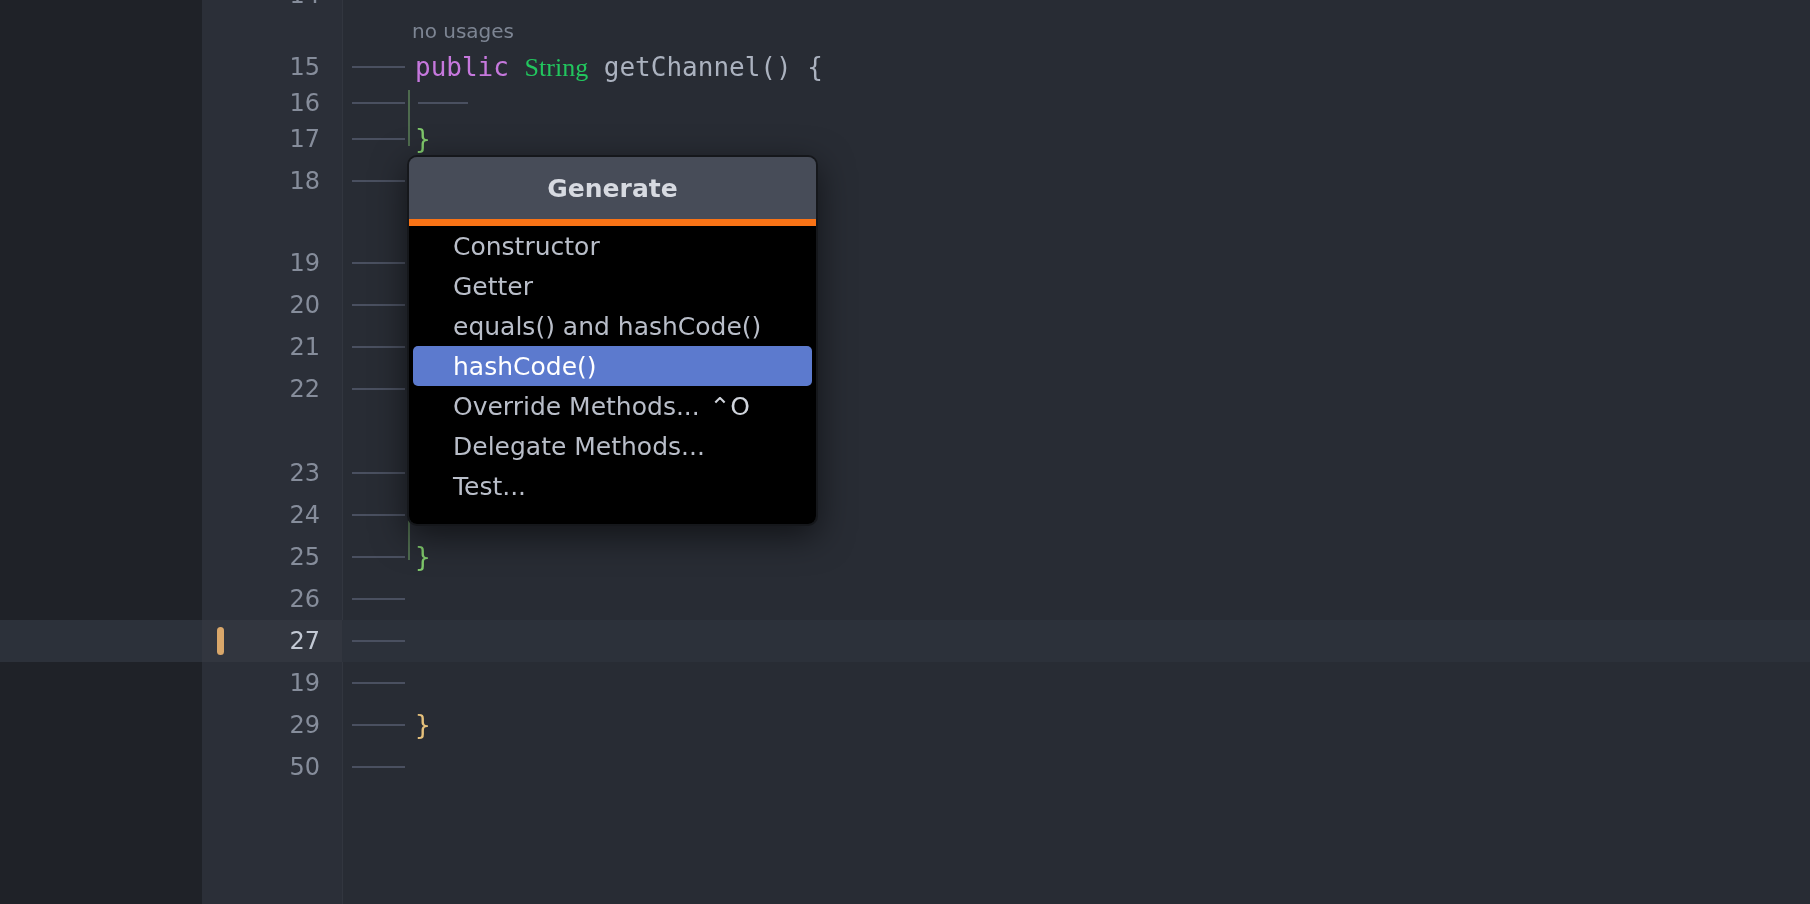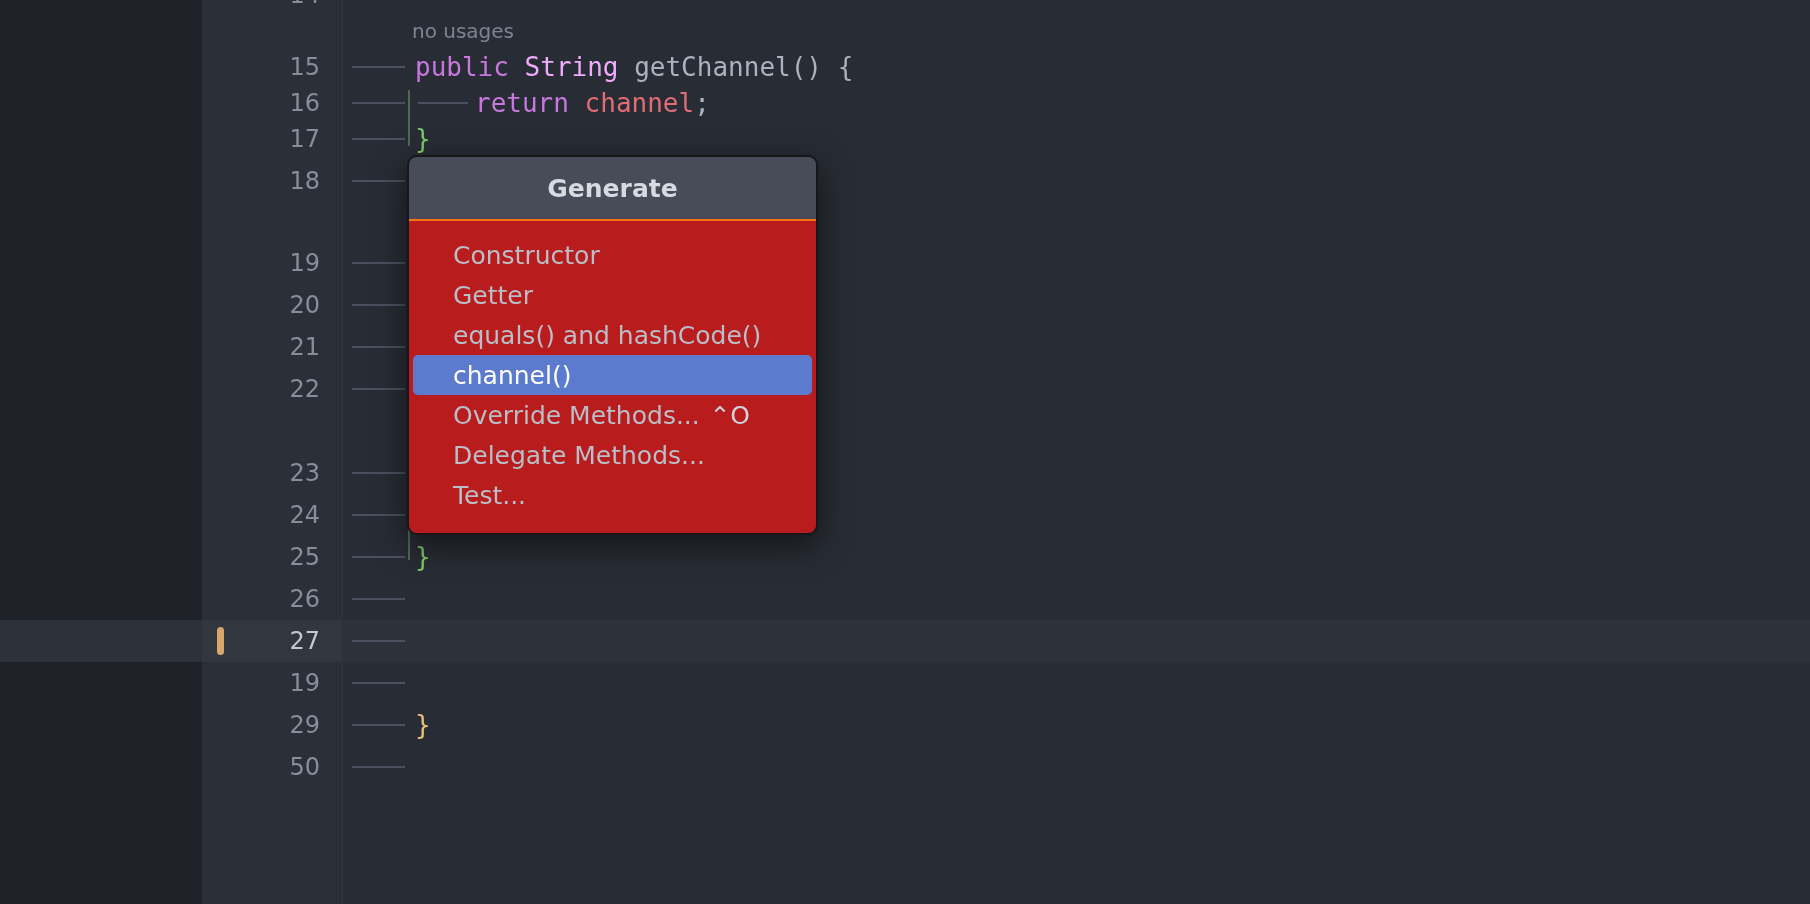--- a/index.html
+++ b/index.html
@@ -122,7 +122,7 @@
     letter-spacing: 0px;
   }
   .tok-kw      { color: #c678dd; }
-  .tok-type    { color: #f0abfc; }
+  .tok-type    { color: #22c55e; font-family: Liberation Serif, serif; }
   .tok-ident   { color: #abb2bf; }
   .tok-punct   { color: #abb2bf; }
   .tok-field   { color: #e06c75; }

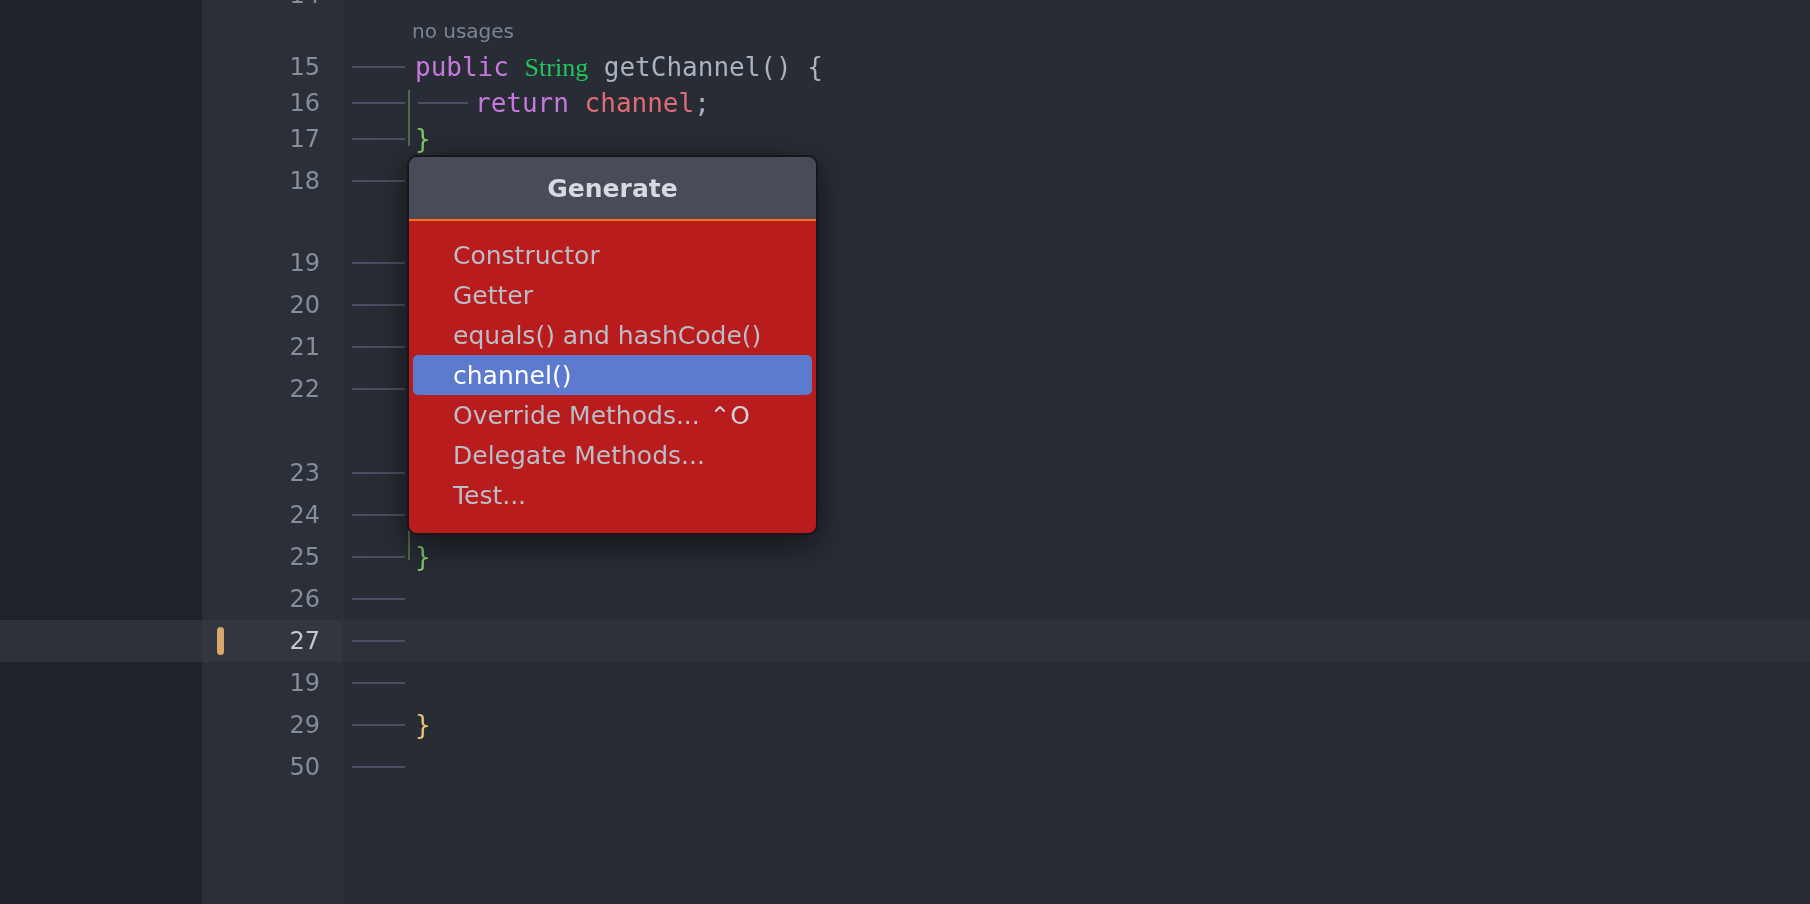--- a/index.html
+++ b/index.html
@@ -224,7 +224,6 @@
         <div class="gutter-cell">16</div>
         <div class="indent-dash" style="left: 352px; top: 20px; width: 53px;"></div>
         <div class="indent-dash" style="left: 418px; top: 20px; width: 50px;"></div>
-        <div class="code" style="left: 475px;"><span class="tok-kw">return</span><span class="tok-dot"> </span><span class="tok-field">channel</span><span class="tok-punct">;</span></div>
       </div>
       <div class="row" style="top: 118px; padding-left: 36px;">
         <div class="gutter-cell">17</div>

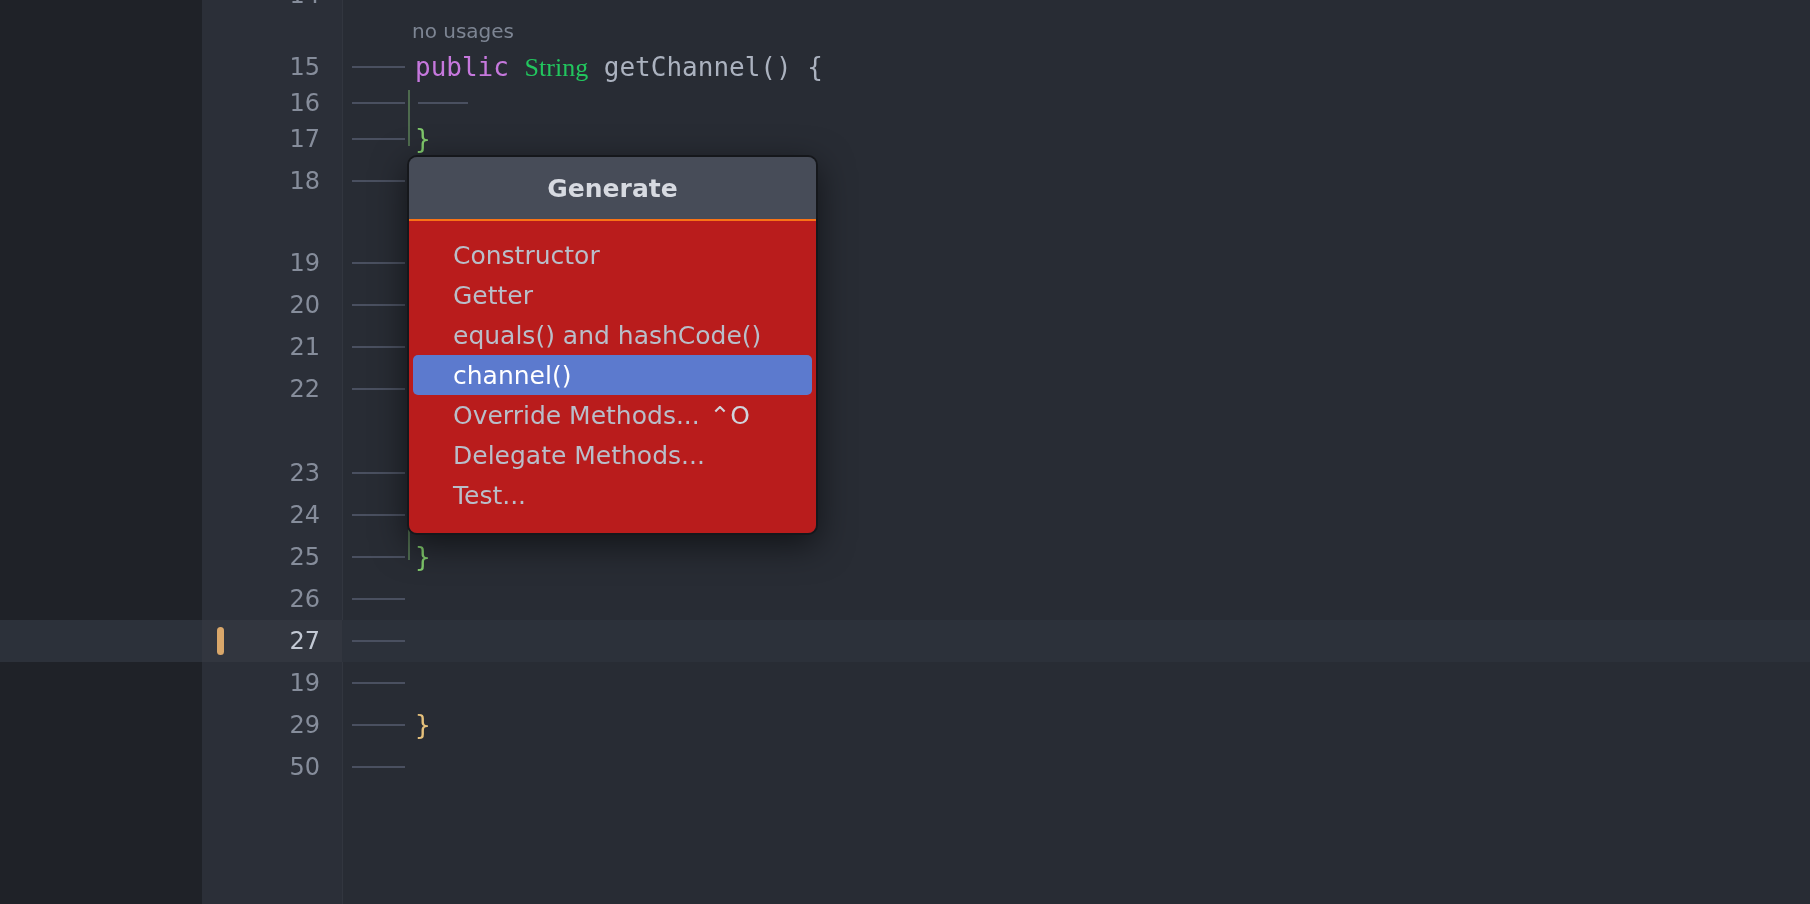--- a/index.html
+++ b/index.html
@@ -159,7 +159,7 @@
     display: flex;
     align-items: center;
     justify-content: center;
-    border-bottom: 2px solid #f97316;
+    border-bottom: 7px solid #f97316;
   }
   .popup-title {
     color: #d7dae1;

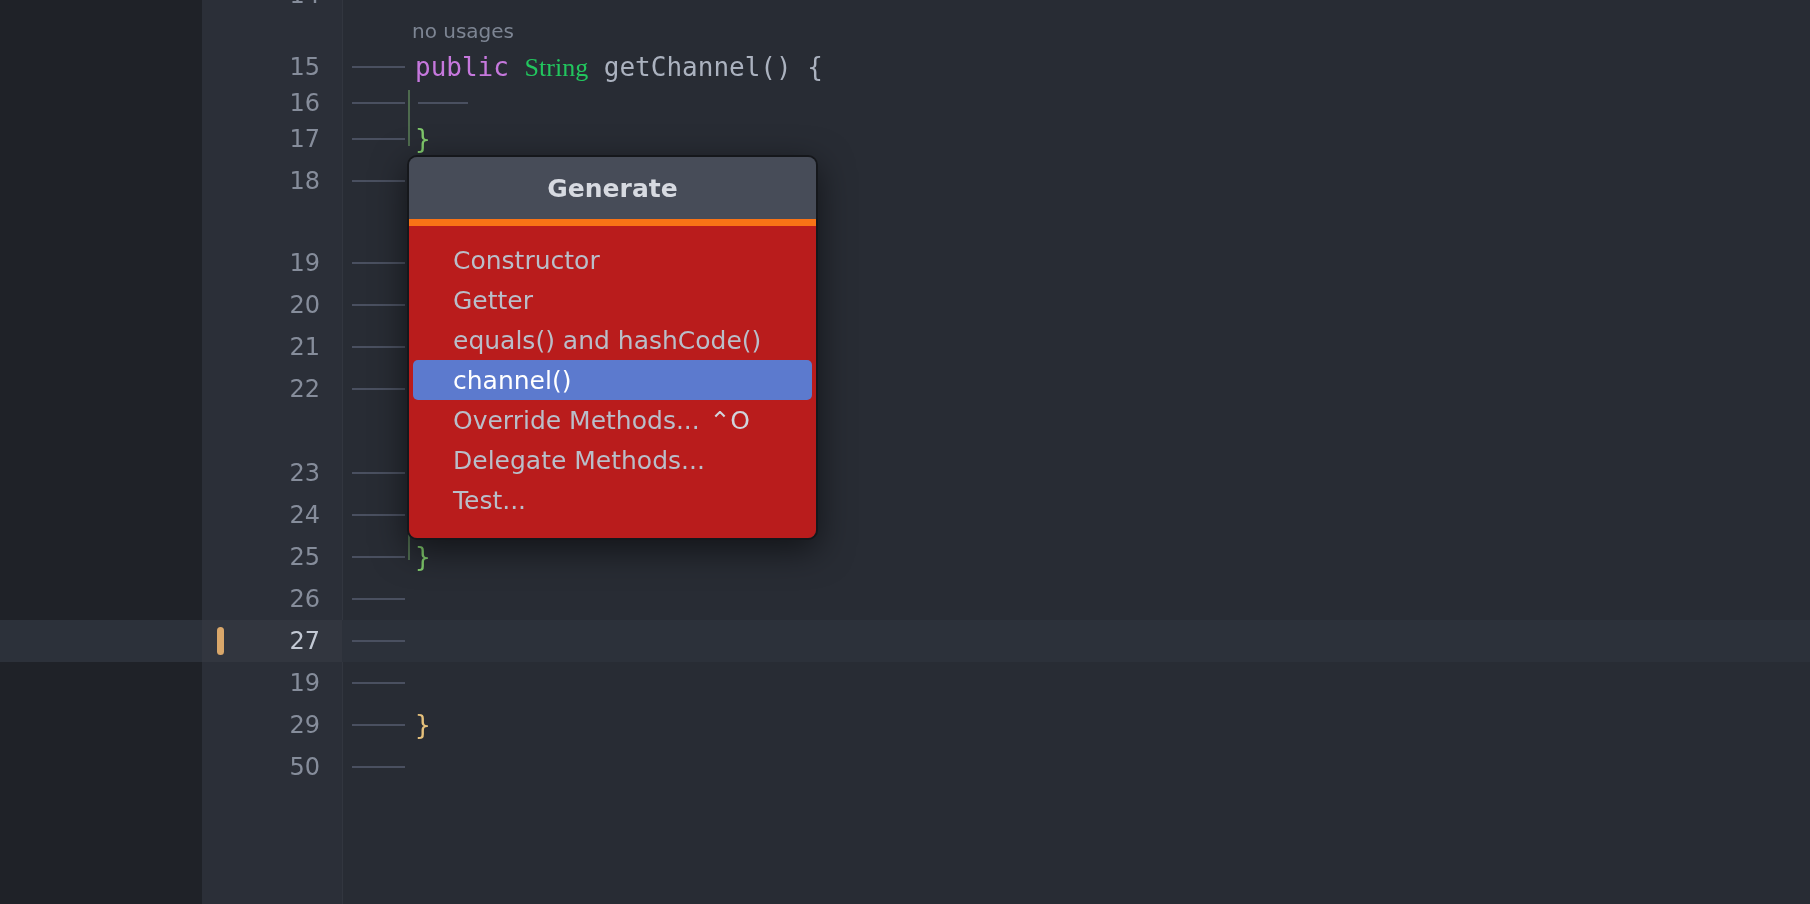--- a/index.html
+++ b/index.html
@@ -168,8 +168,8 @@
     font-family: "DejaVu Sans", sans-serif;
   }
   .popup-list {
-    padding: 14px 0 18px 0;
-    background: #b91c1c;
+    padding: 0 0 18px 0;
+    background: #000000;
   }
   .popup-item {
     height: 40px;

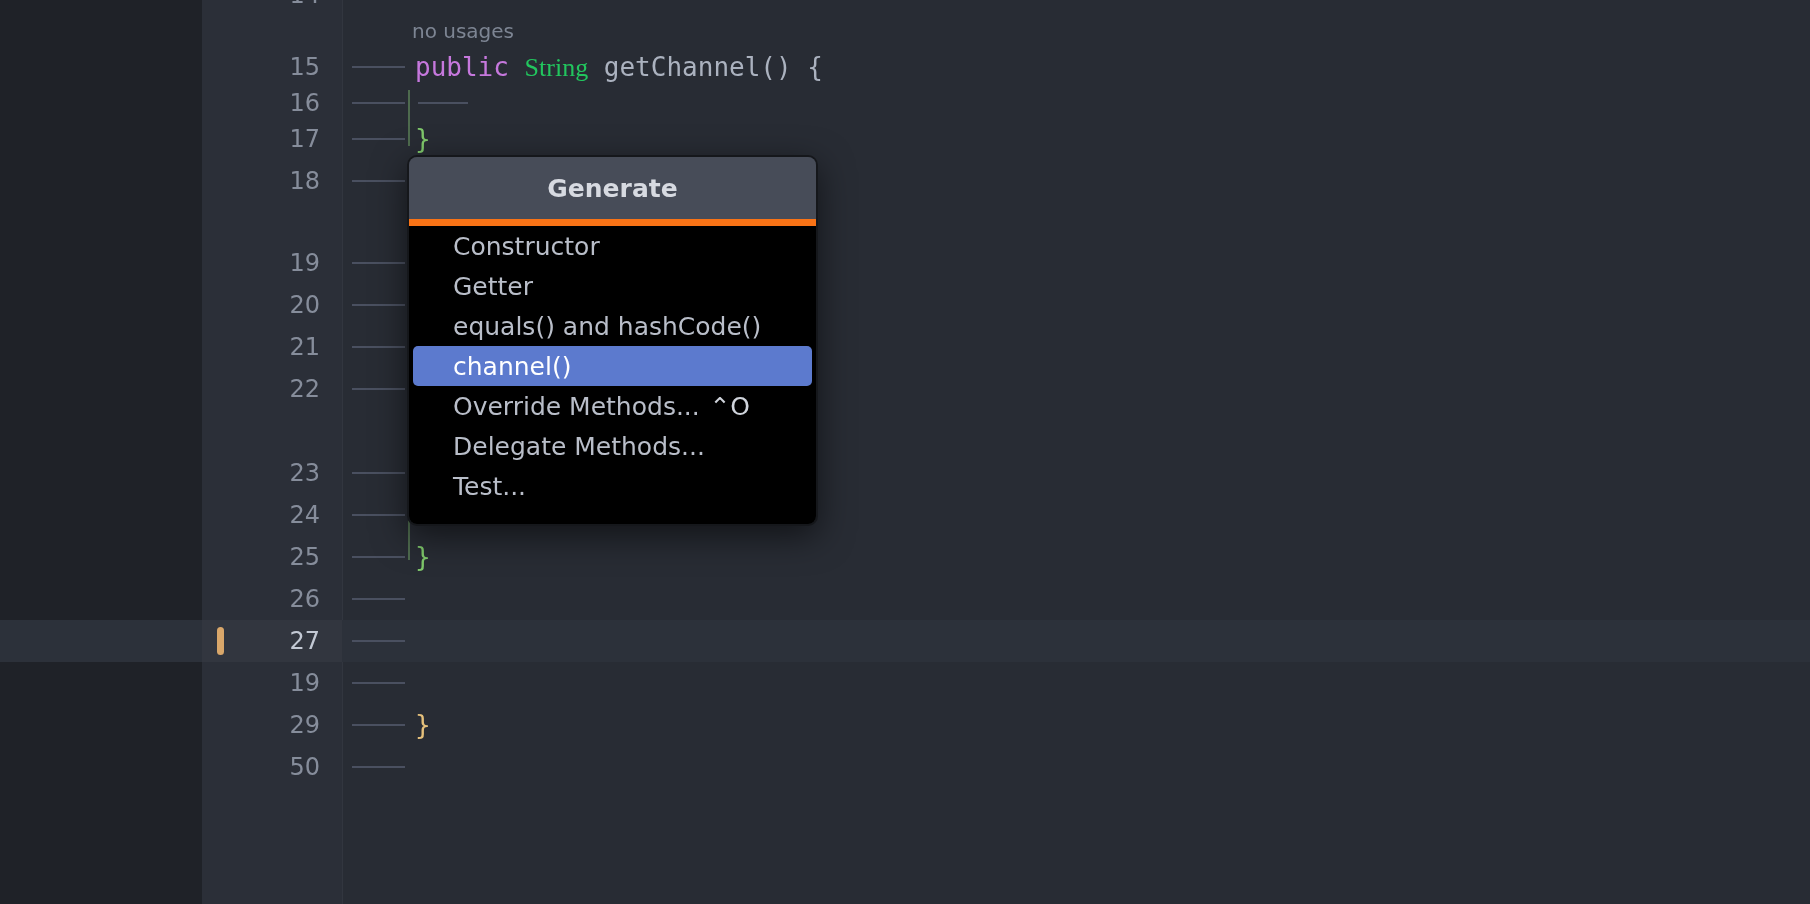--- a/index.html
+++ b/index.html
@@ -303,7 +303,7 @@
           <span class="label">equals() and hashCode()</span>
         </div>
         <div class="popup-item selected">
-          <span class="label">channel()</span>
+          <span class="label">hashCode()</span>
         </div>
         <div class="popup-item">
           <span class="label">Override Methods...</span>

